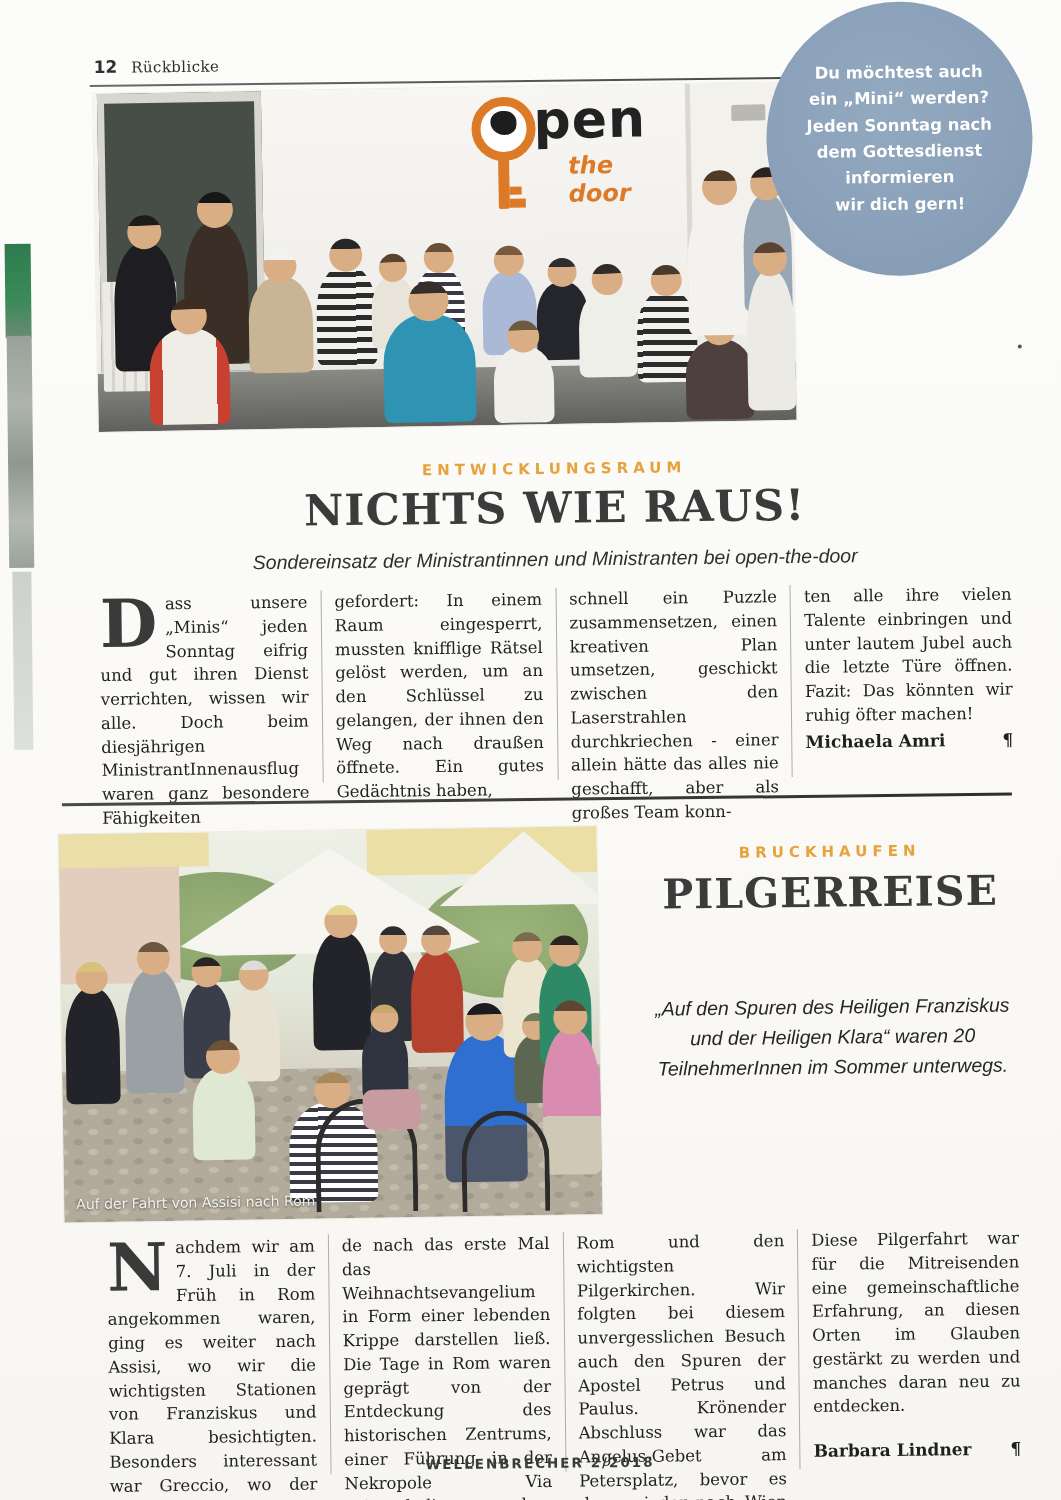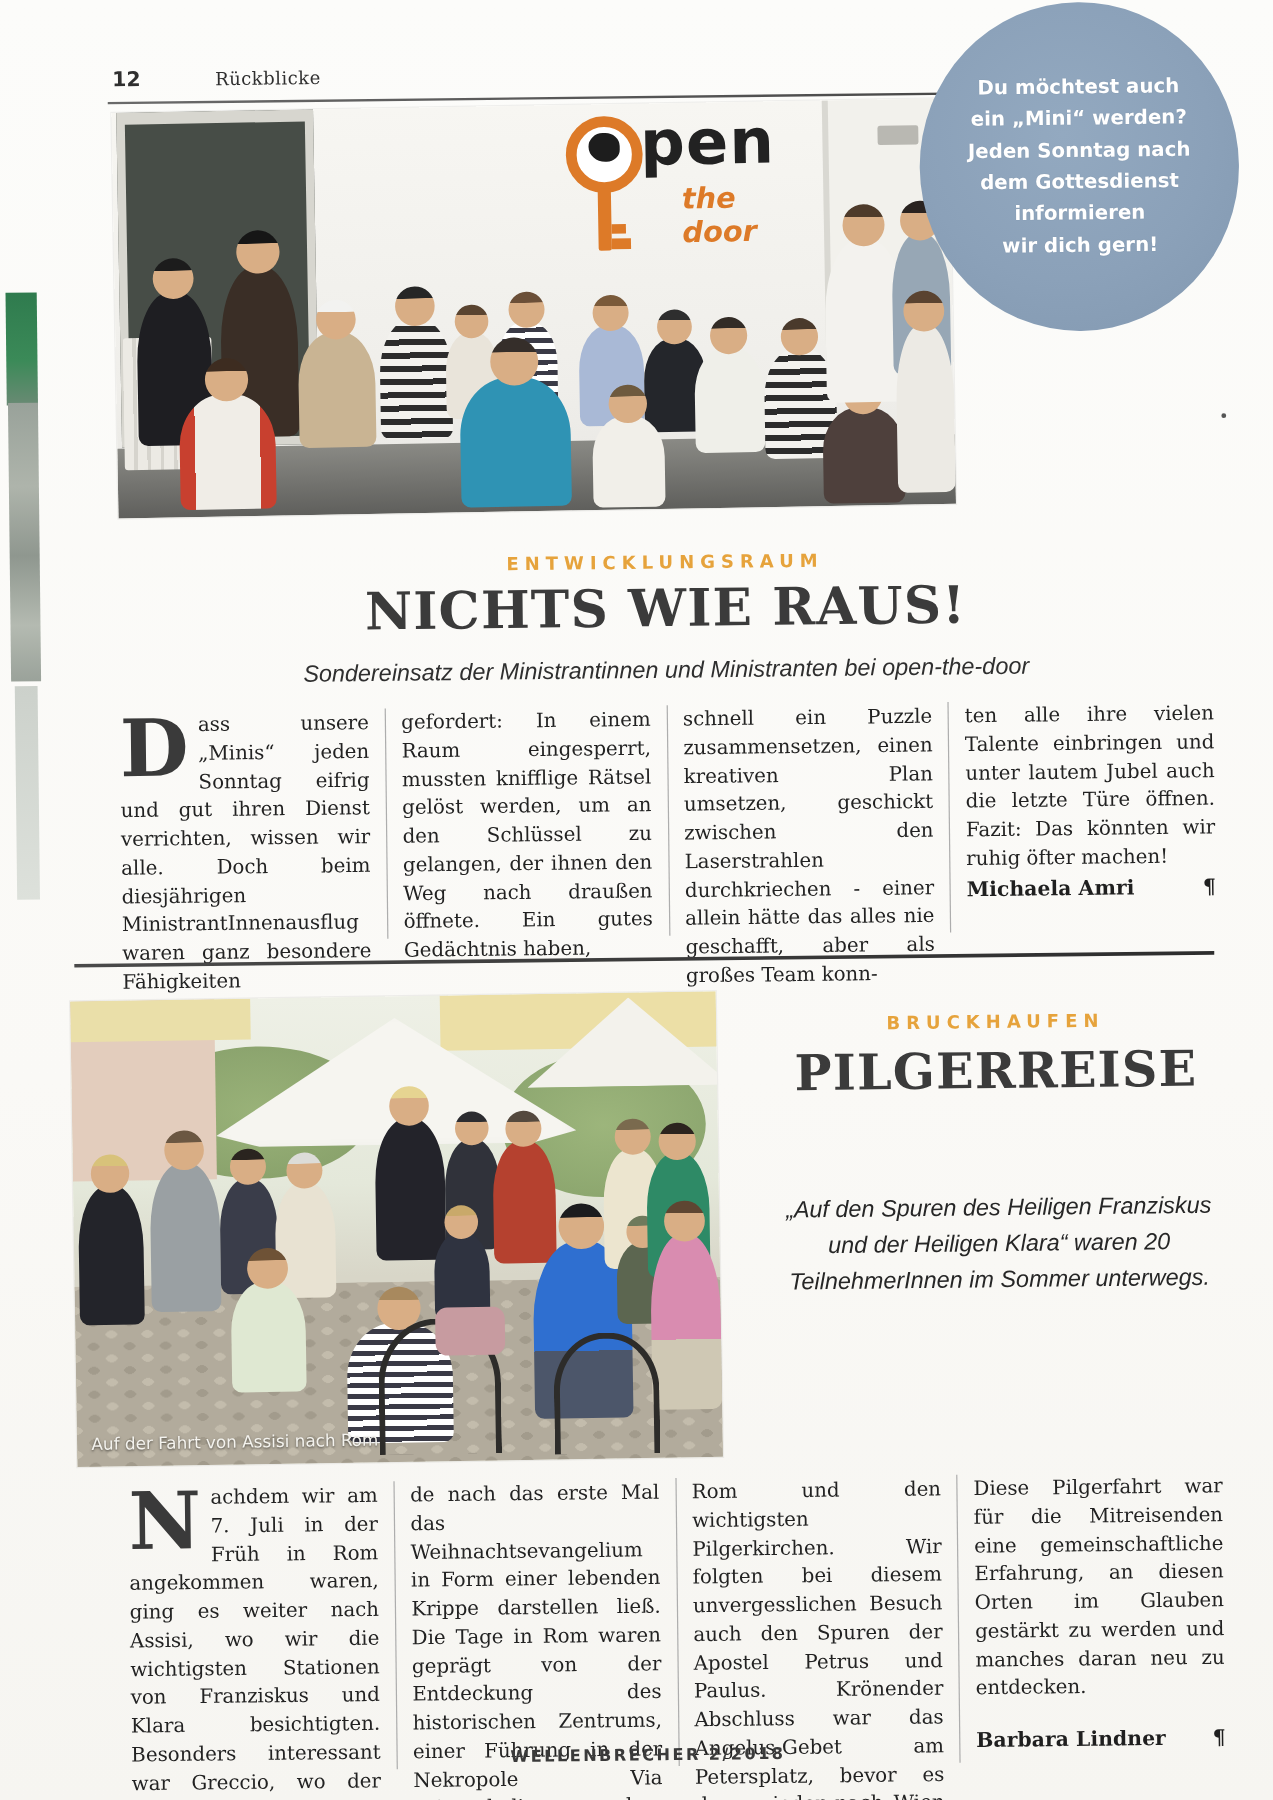--- a/index.html
+++ b/index.html
@@ -10,7 +10,7 @@
   
   .pagehead{position:absolute;left:100px;top:52px;display:flex;align-items:baseline;gap:14px;color:#2f2f2f;}
   .pagenum{font:bold 17px "DejaVu Sans",sans-serif;}
-  .section-label{font:15px "DejaVu Serif",serif;letter-spacing:.4px;margin-left:48px;}
+  .section-label{font:15px "DejaVu Serif",serif;letter-spacing:.4px;}
   .headrule{position:absolute;left:96px;top:80px;width:914px;height:2px;background:linear-gradient(90deg,#6a6a6a,#3f3f3f);}
 
   

